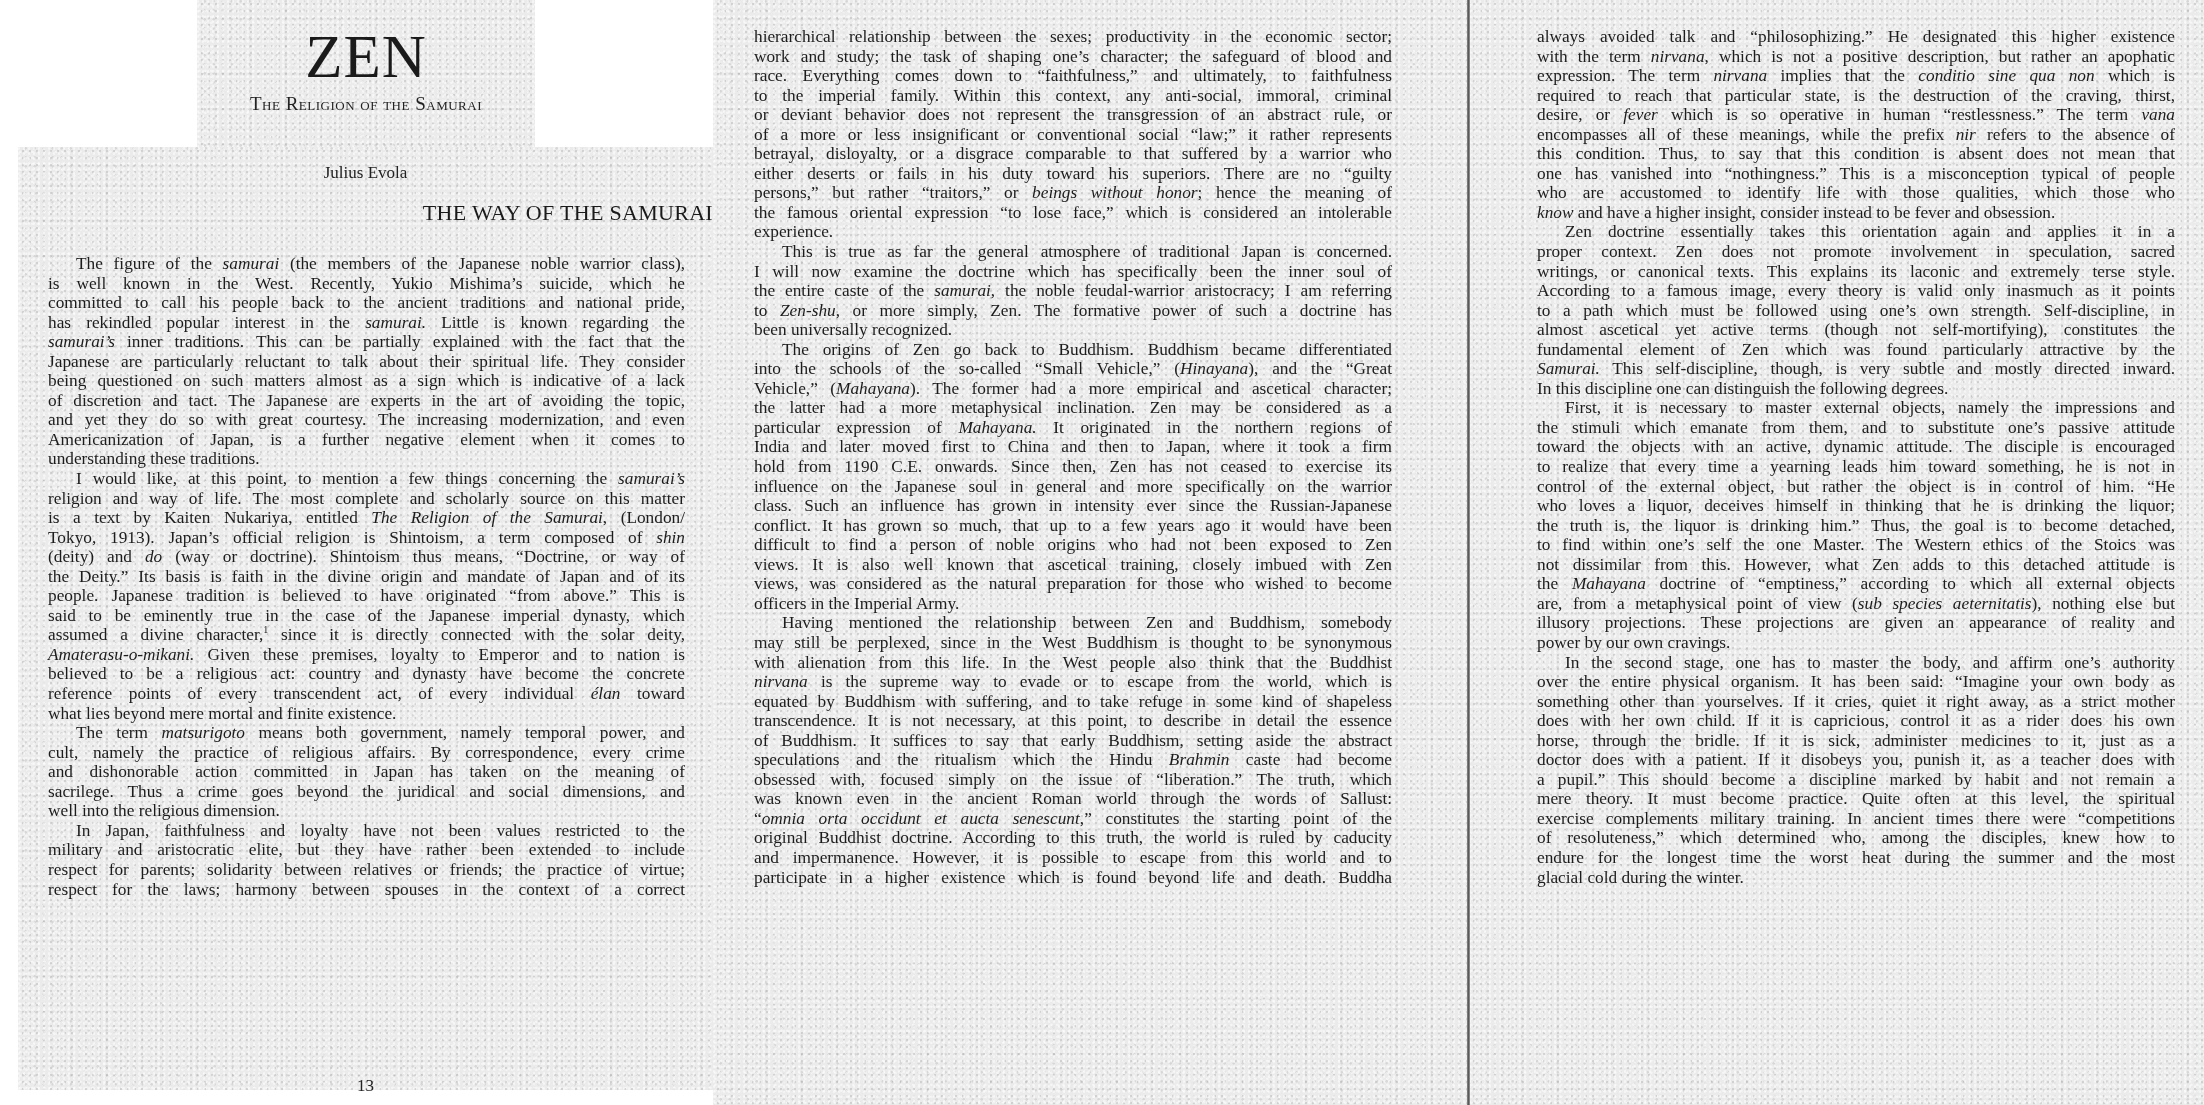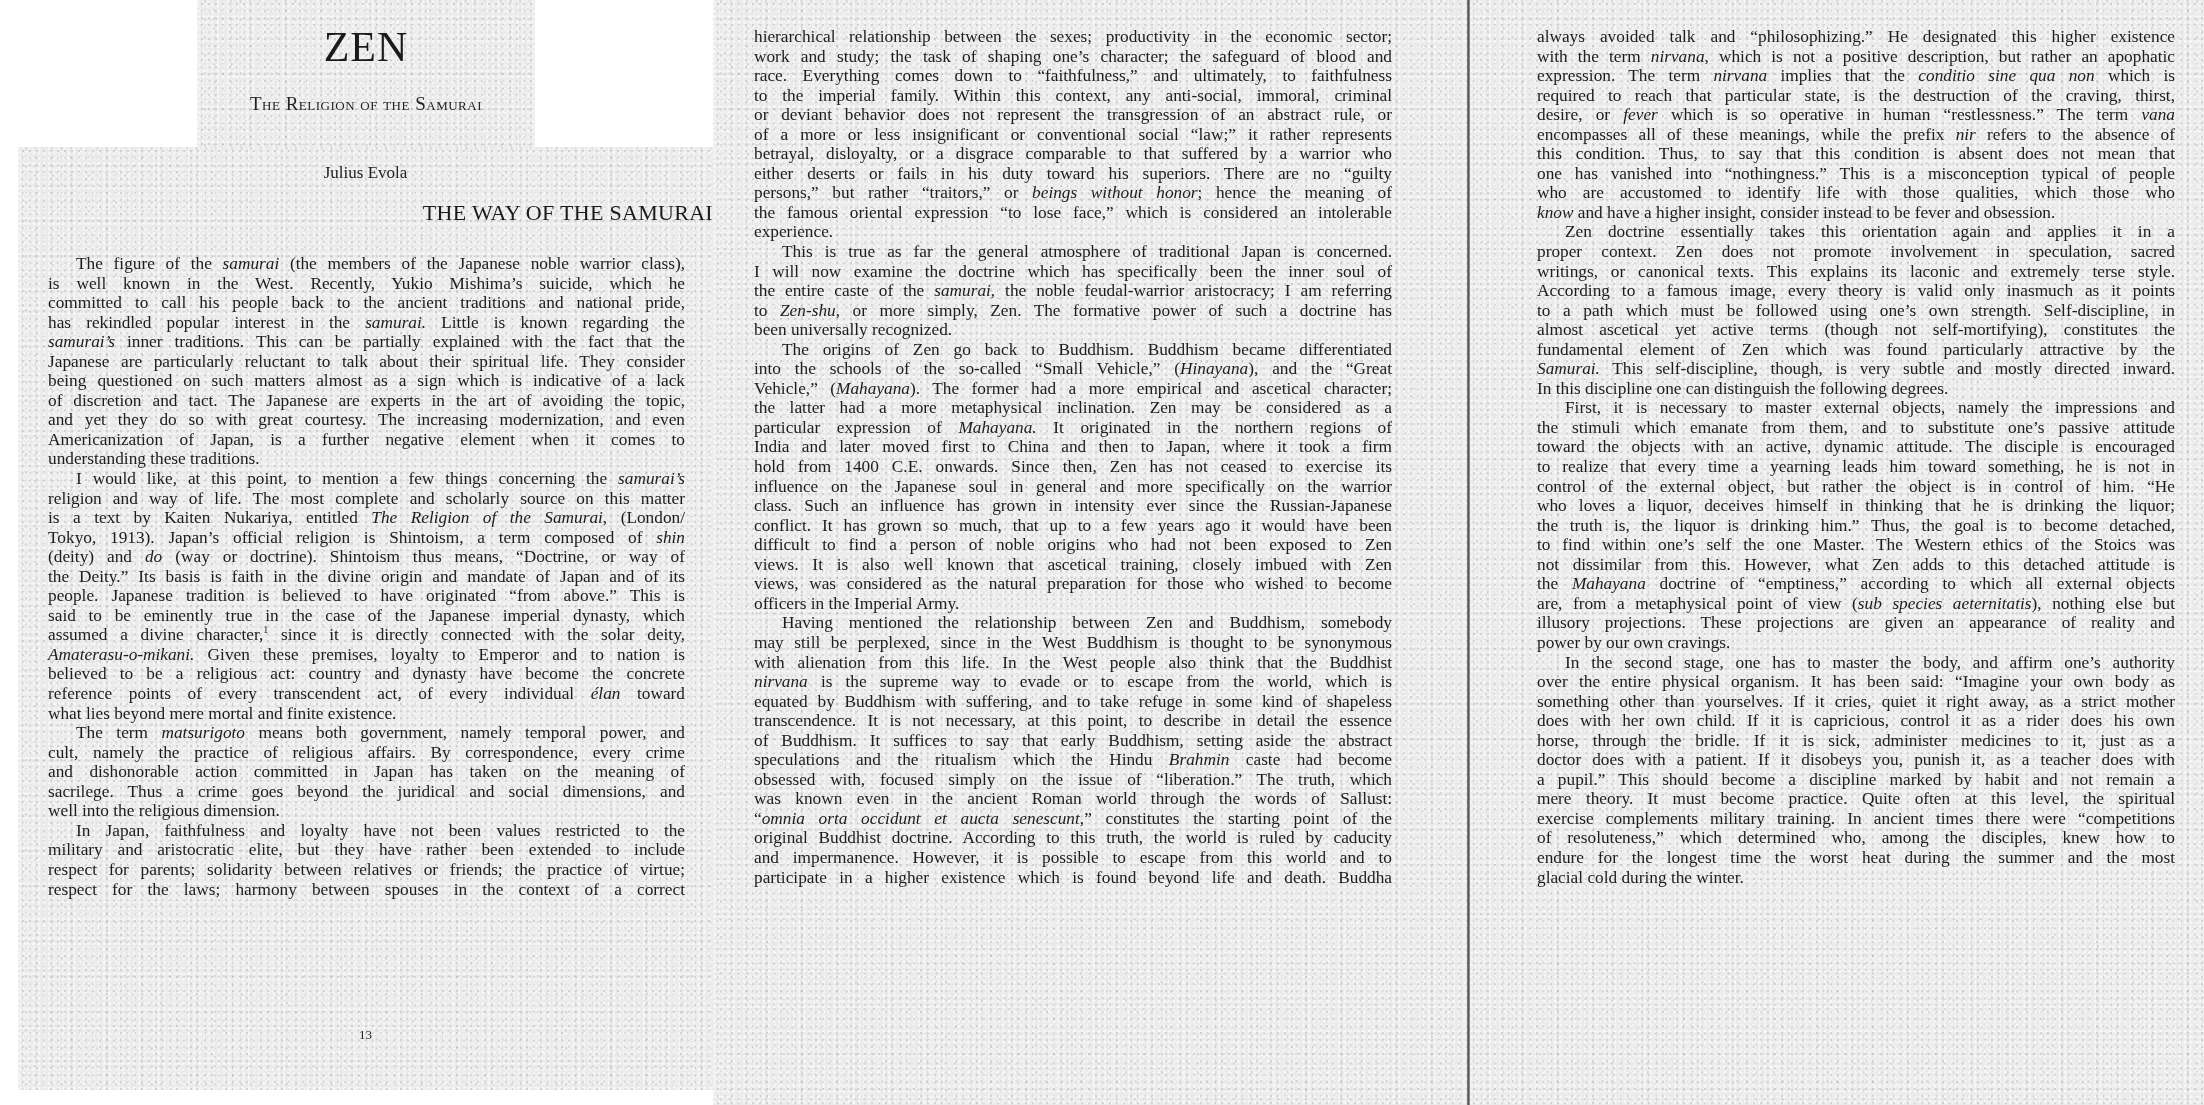--- a/index.html
+++ b/index.html
@@ -29,7 +29,7 @@
   }
   .title-zen {
     position: absolute; left: 197px; top: 26px; width: 338px; text-align: center;
-    font-family: "Liberation Serif", serif; font-size: 42px; letter-spacing: 1px;
+    font-family: "Liberation Serif", serif; font-size: 61px; letter-spacing: 1px;
     color: #1a1a1a; line-height: 1;
   }
   .subtitle {

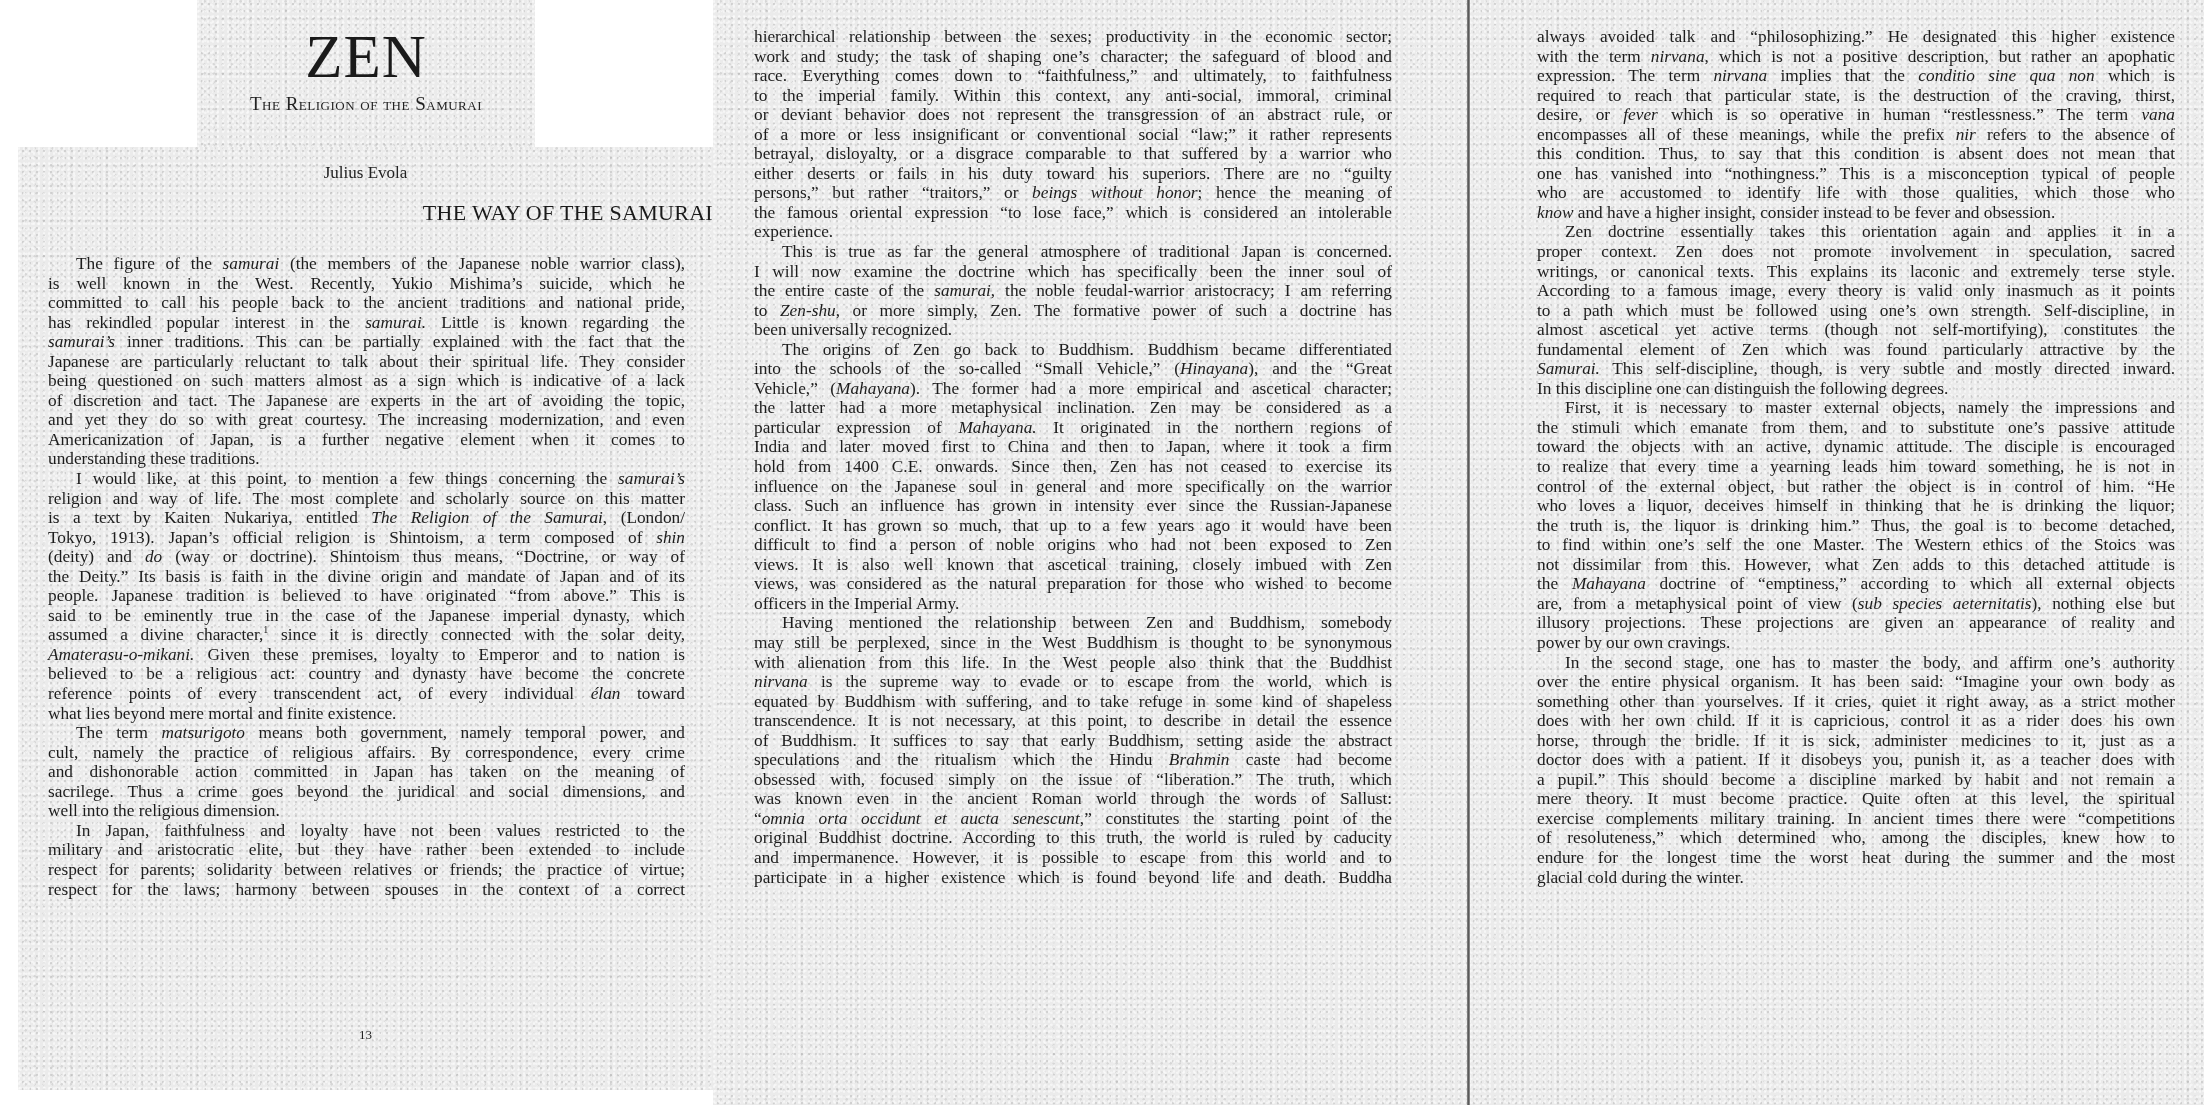--- a/index.html
+++ b/index.html
@@ -140,7 +140,7 @@
     <span class="ln">the latter had a more metaphysical inclination. Zen may be considered as a</span>
     <span class="ln">particular expression of <i>Mahayana.</i> It originated in the northern regions of</span>
     <span class="ln">India and later moved first to China and then to Japan, where it took a firm</span>
-    <span class="ln">hold from 1400 C.E. onwards. Since then, Zen has not ceased to exercise its</span>
+    <span class="ln">hold from 1190 C.E. onwards. Since then, Zen has not ceased to exercise its</span>
     <span class="ln">influence on the Japanese soul in general and more specifically on the warrior</span>
     <span class="ln">class. Such an influence has grown in intensity ever since the Russian-Japanese</span>
     <span class="ln">conflict. It has grown so much, that up to a few years ago it would have been</span>

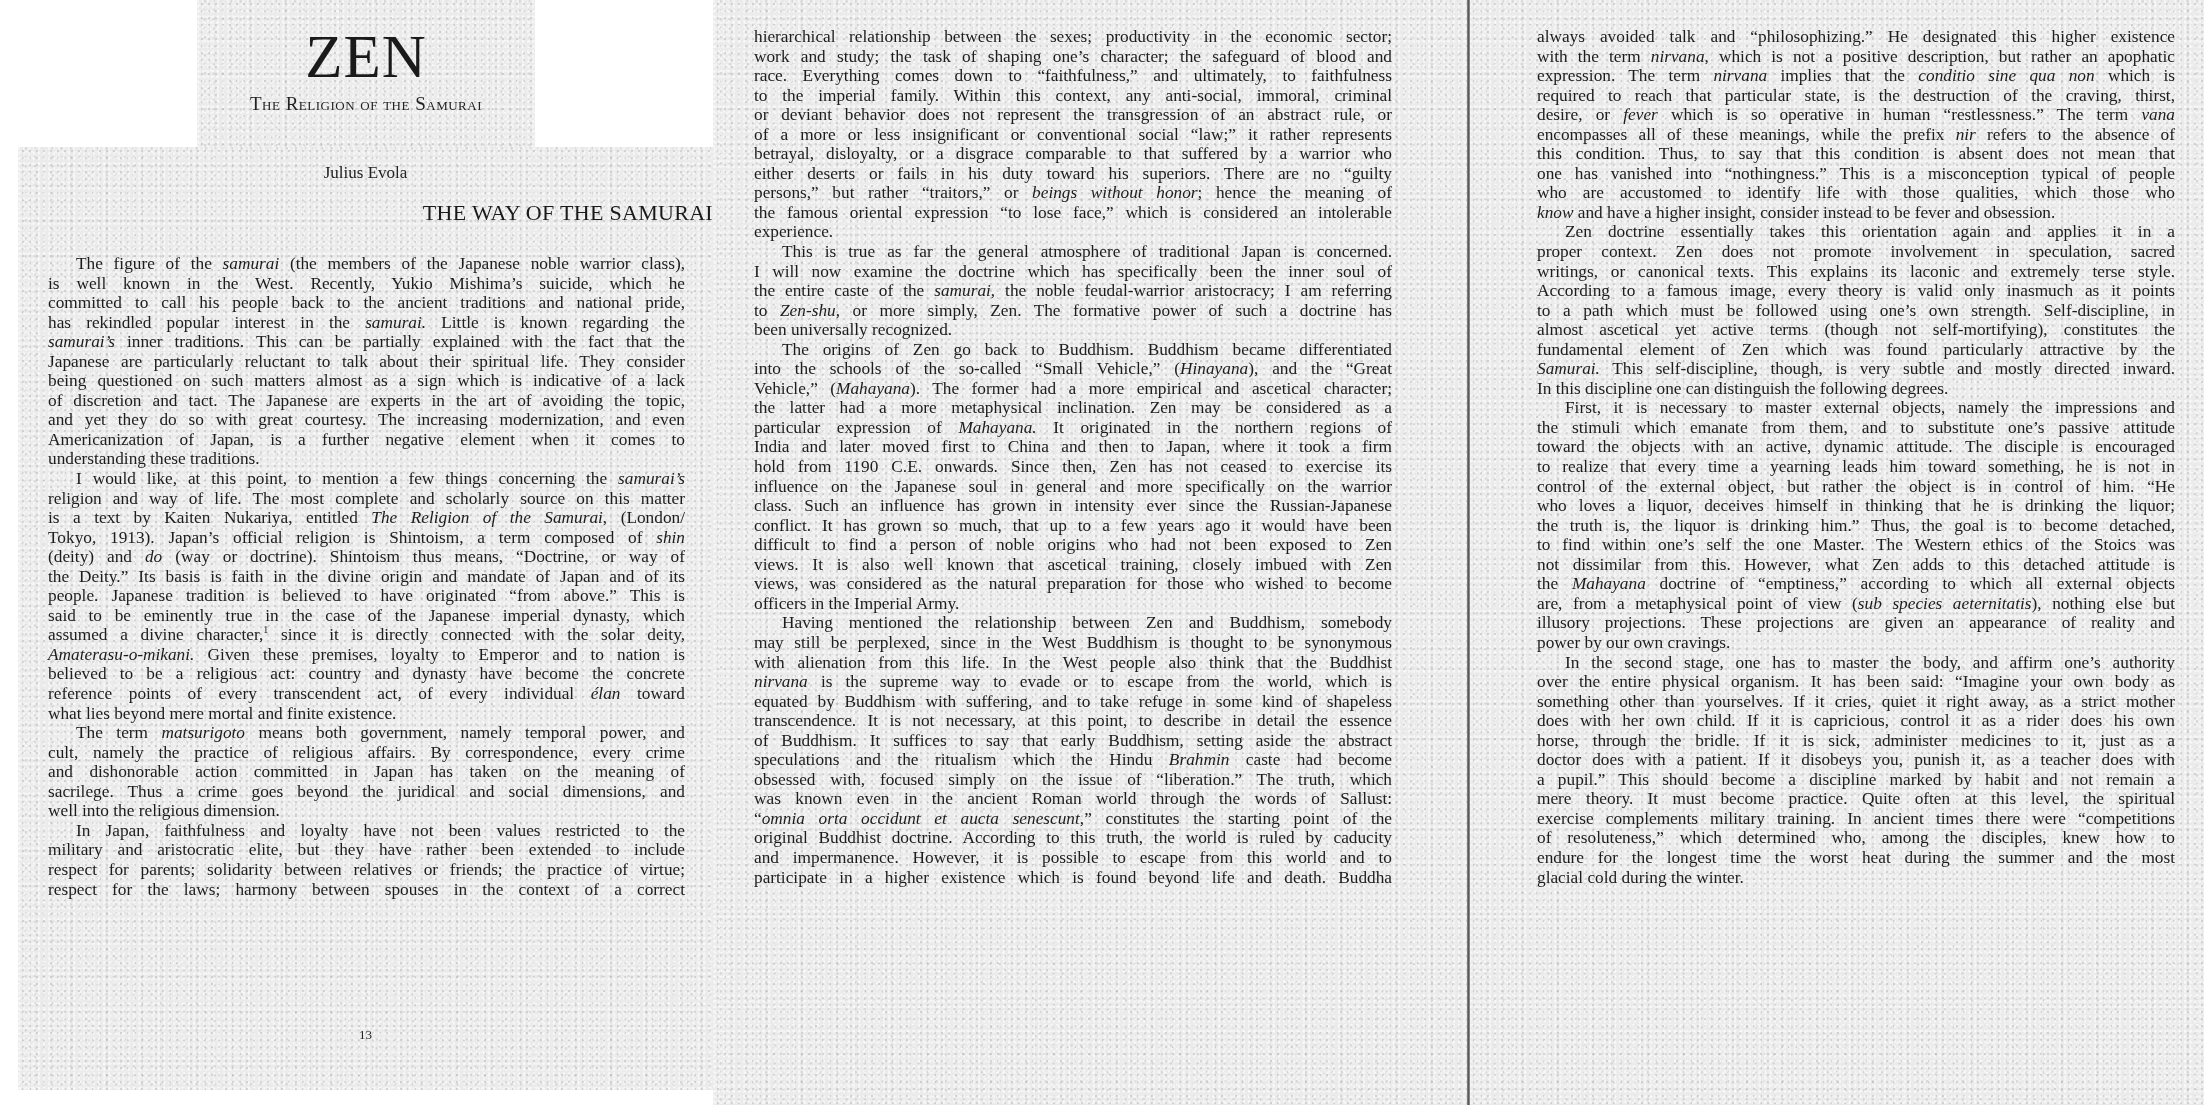--- a/index.html
+++ b/index.html
@@ -62,8 +62,8 @@
   #col2 { left: 754px; top: 27px; width: 638px; }
   #col3 { left: 1537px; top: 27px; width: 638px; }
   .page-number {
-    position: absolute; left: 18px; top: 1027px; width: 695px; text-align: center;
-    font-family: "Liberation Serif", serif; font-size: 13px; color: #222;
+    position: absolute; left: 18px; top: 1076px; width: 695px; text-align: center;
+    font-family: "Liberation Serif", serif; font-size: 17px; color: #222;
   }
   i { font-style: italic; }
   sup { font-size: 10px; line-height: 0; }

